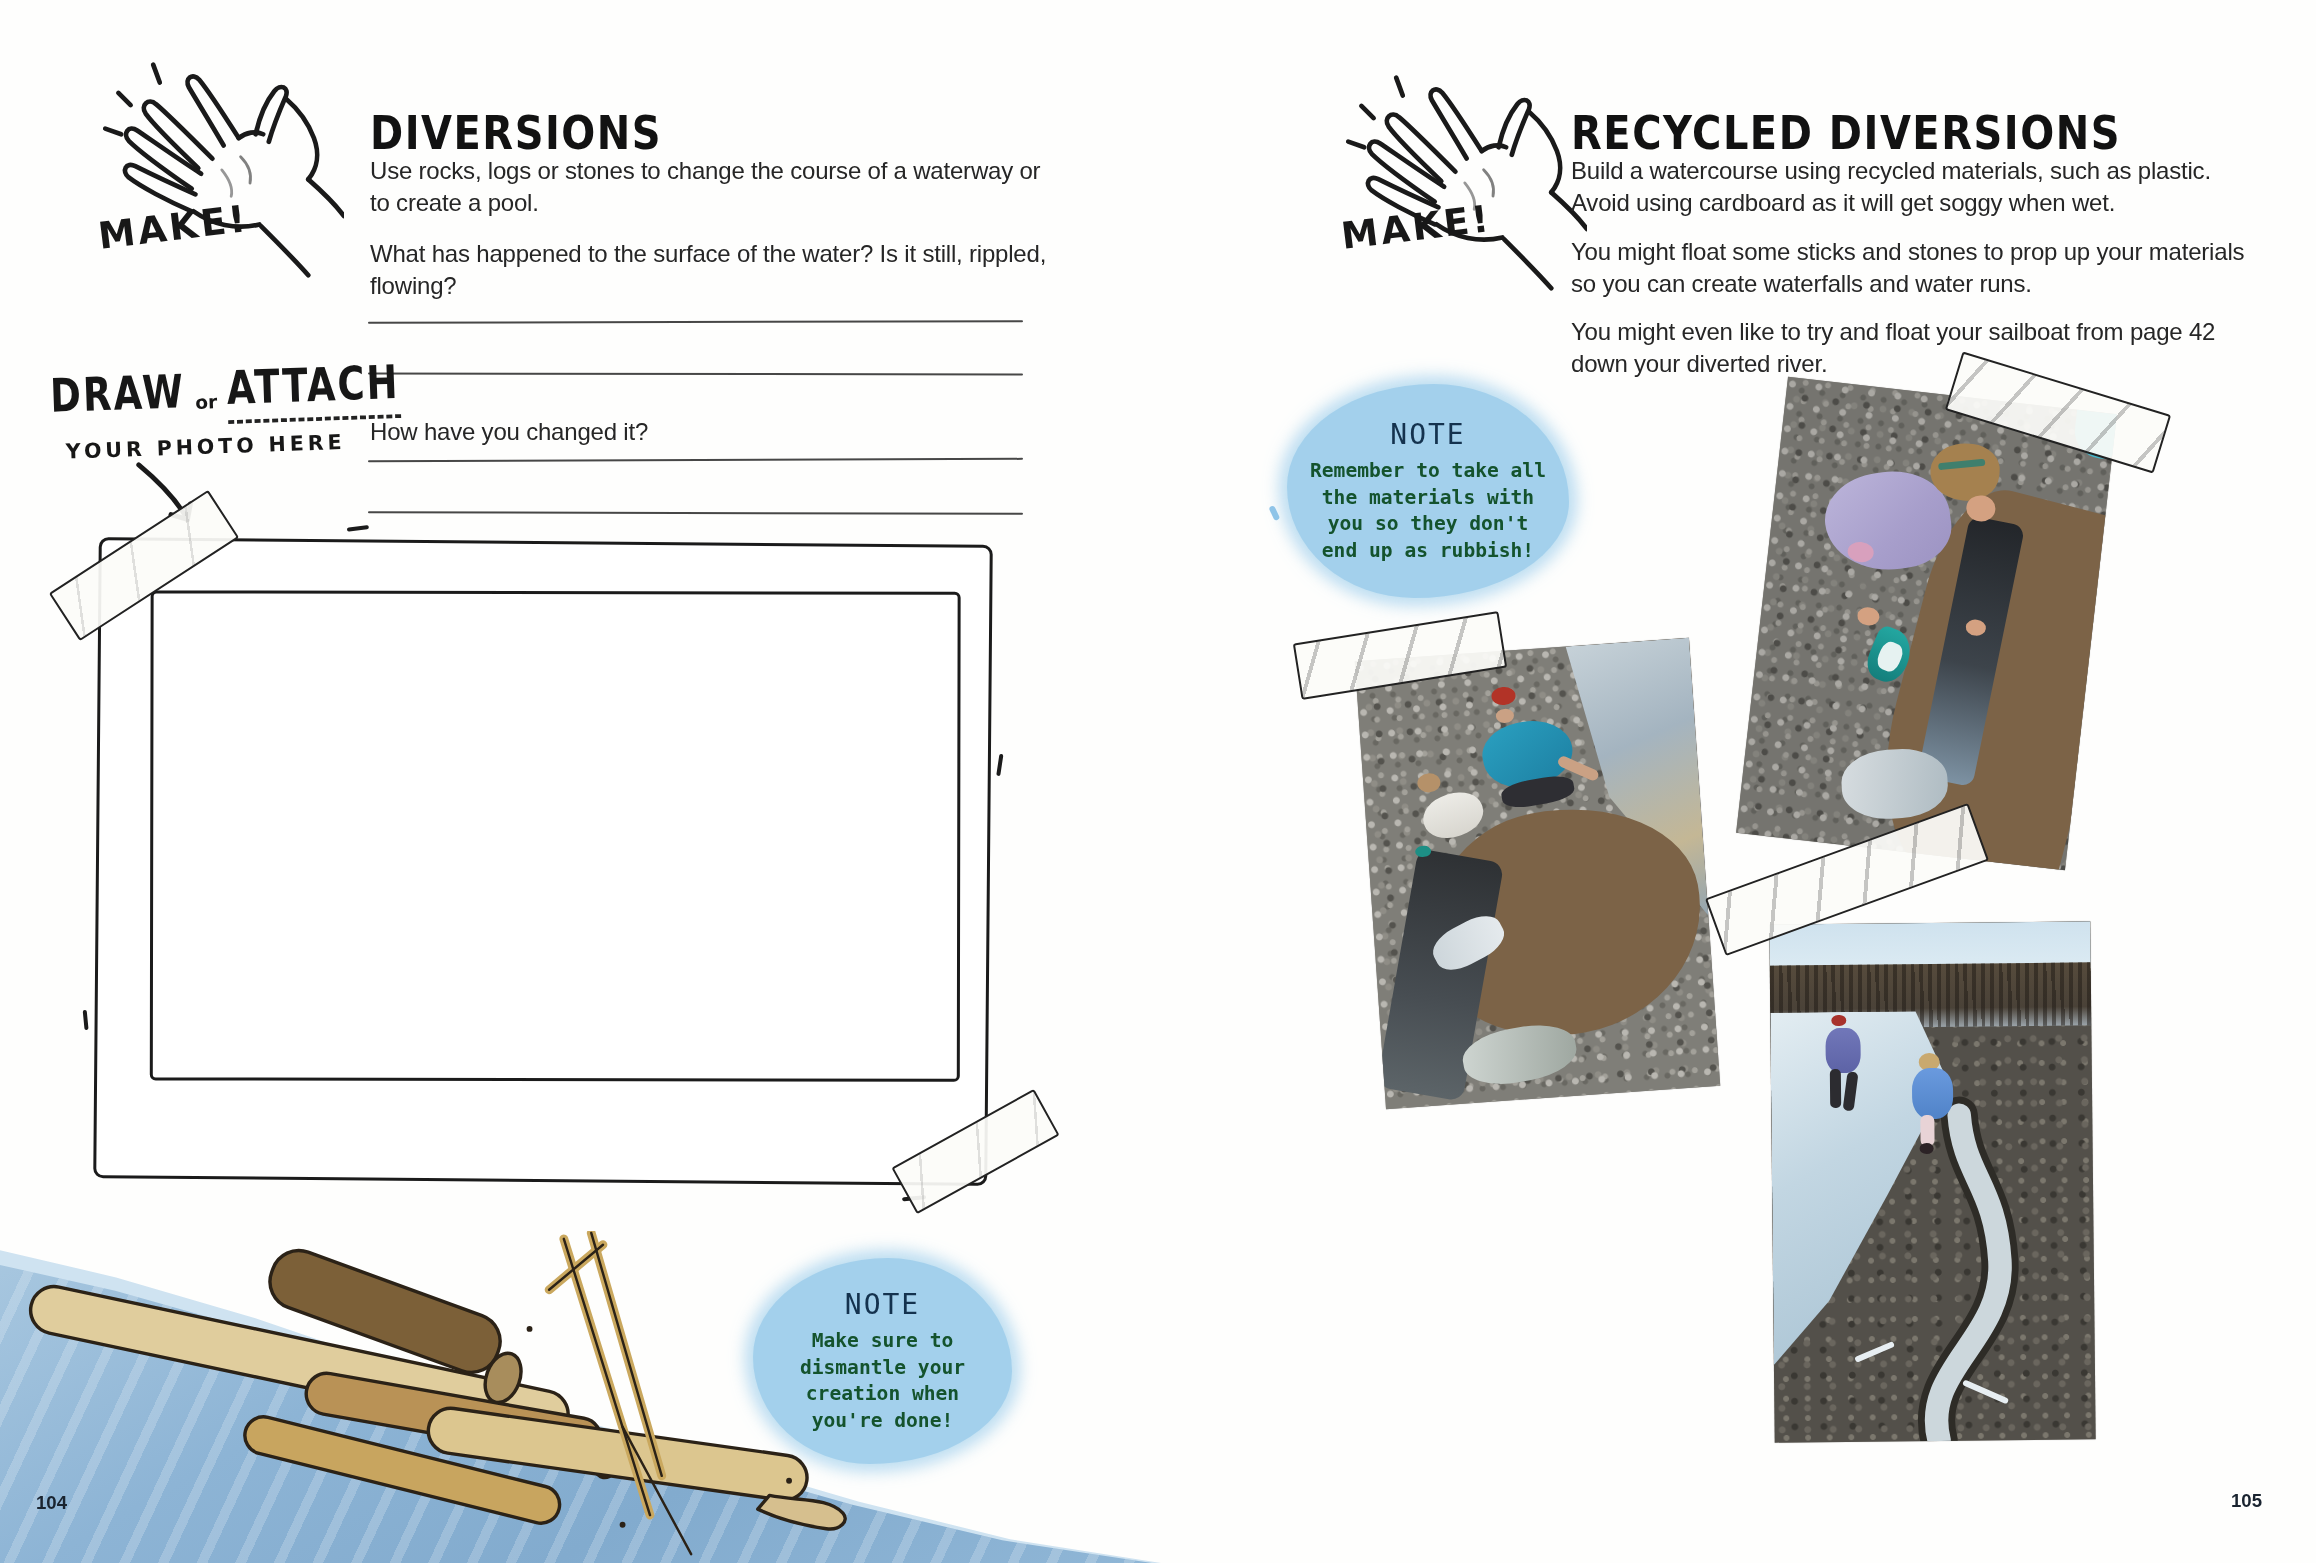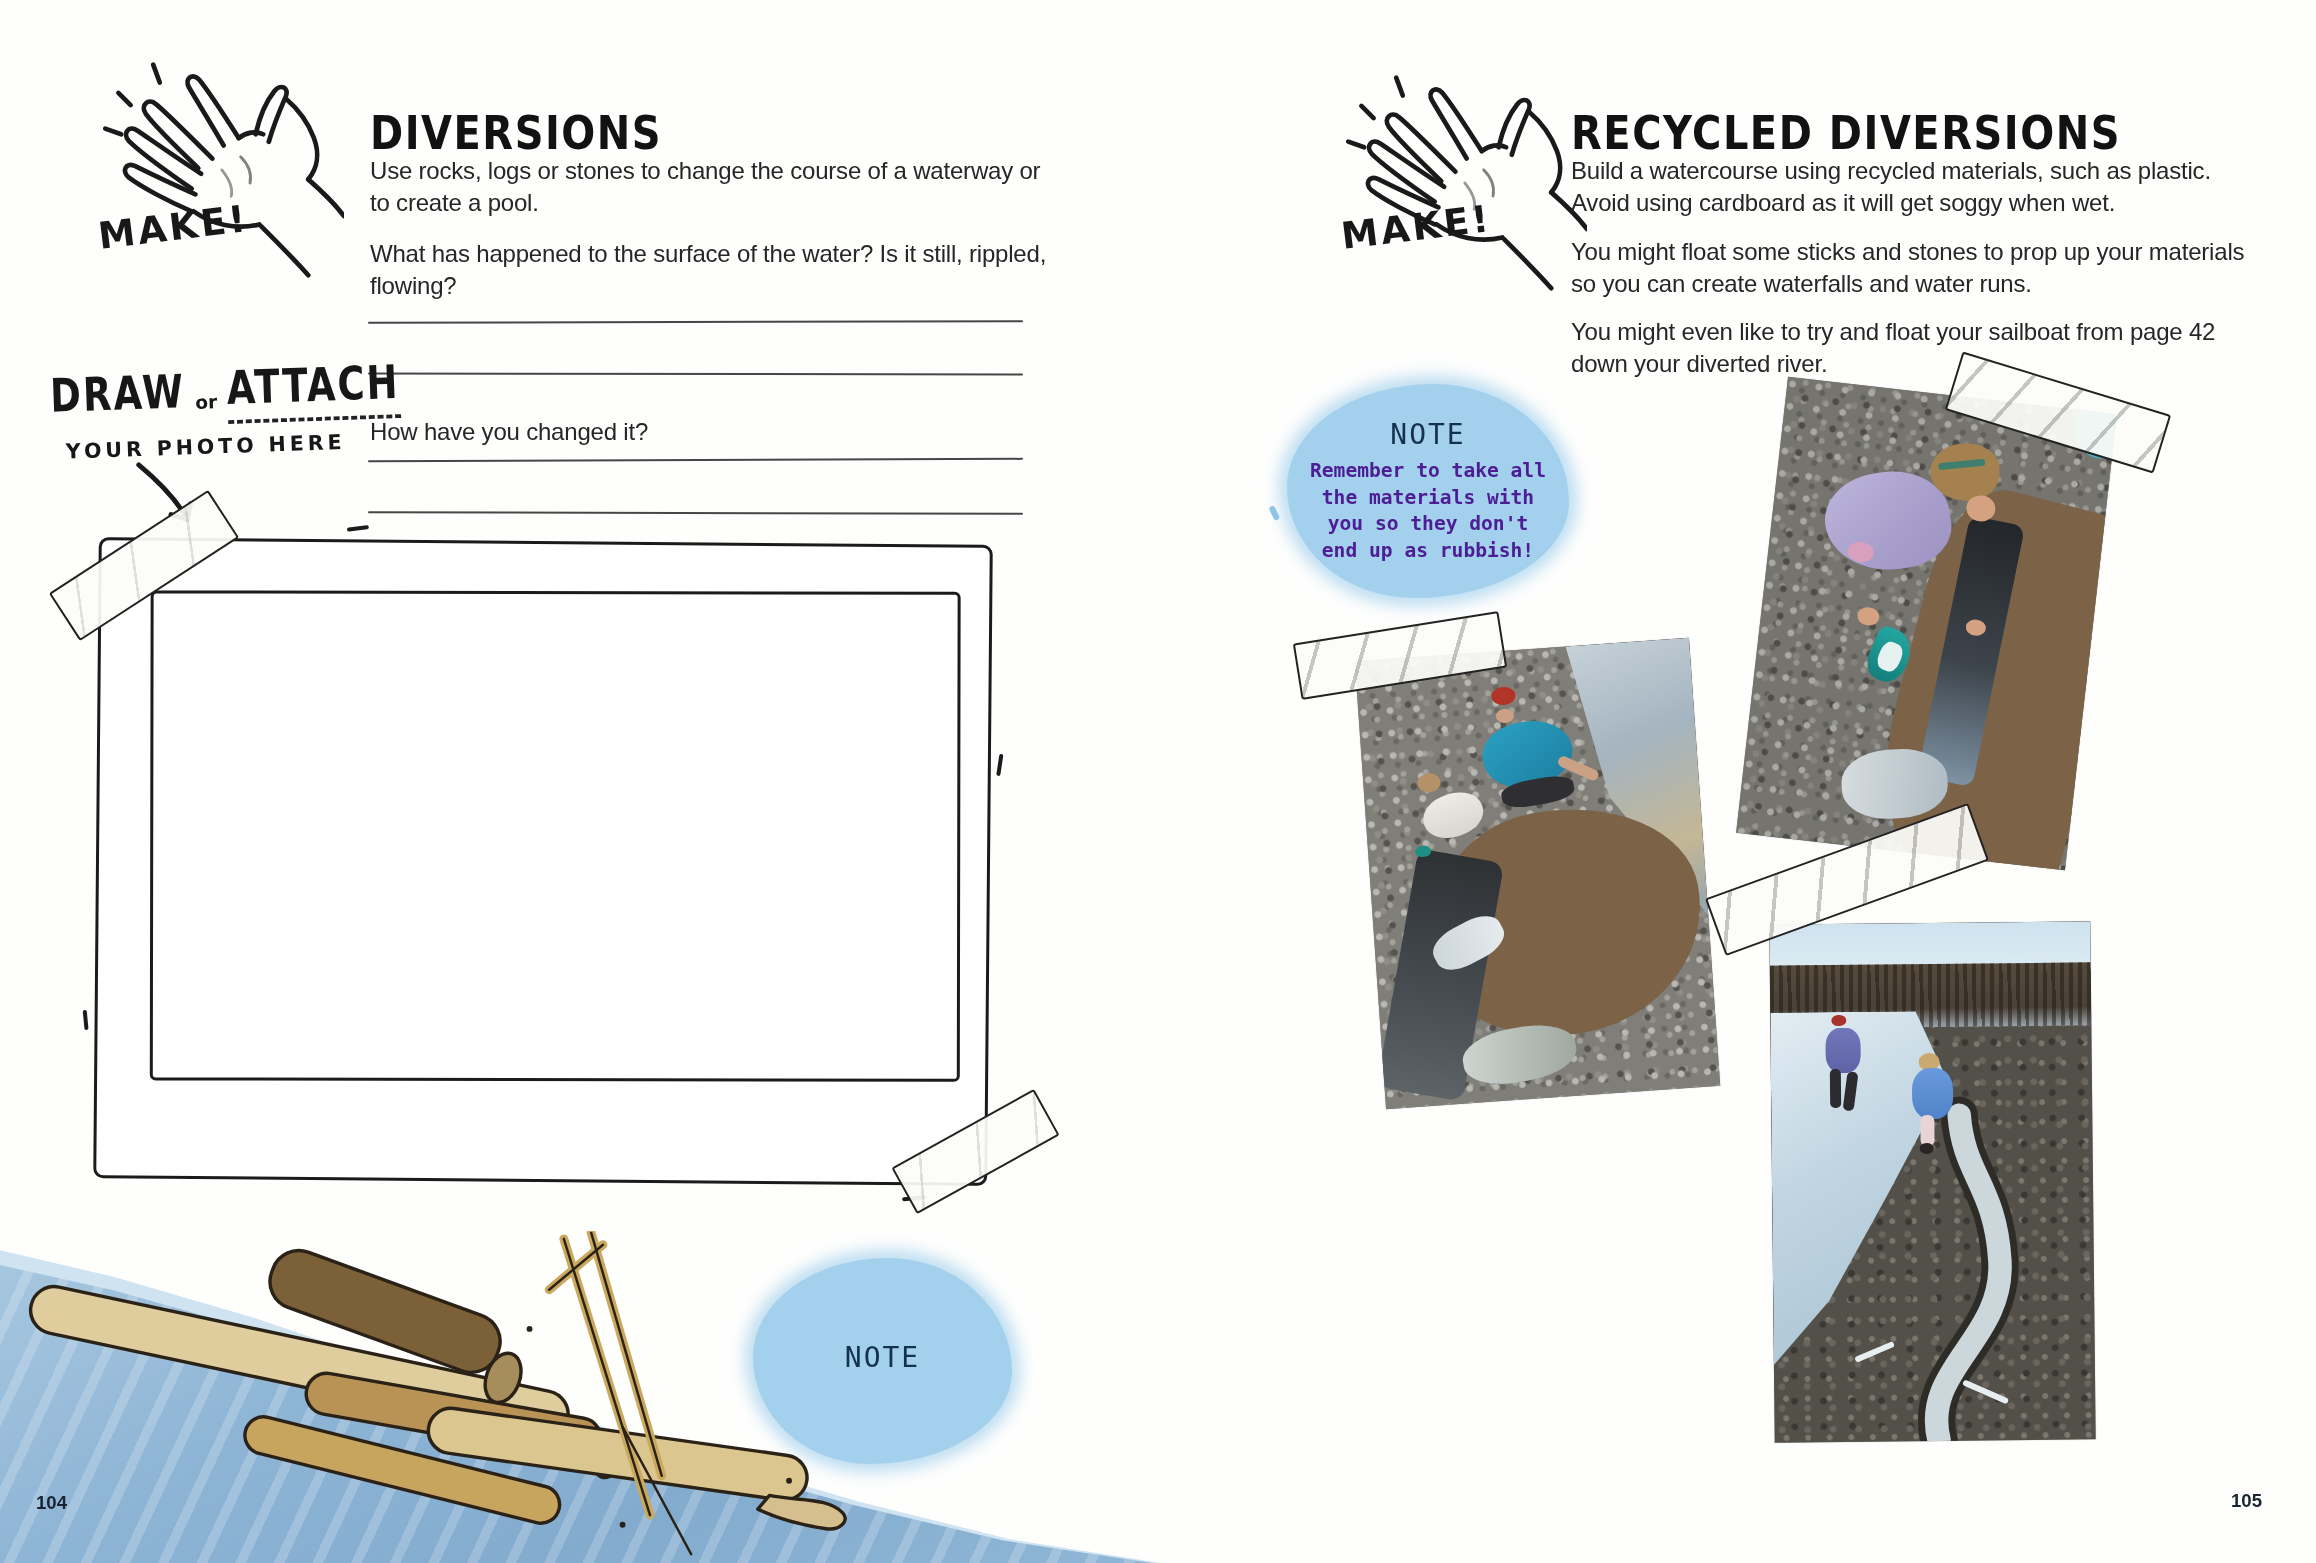--- a/index.html
+++ b/index.html
@@ -34,7 +34,7 @@
   .note-title{font-family:"DejaVu Sans Mono",monospace;font-weight:400;font-size:28px;
     letter-spacing:2px;color:#14324e;margin-bottom:7.8px;}
   .note-text{font-family:"DejaVu Sans Mono",monospace;font-weight:700;font-size:19.6px;
-    line-height:26.5px;color:#4c1d95;width:85%;}
+    line-height:26.5px;color:#14532d;width:85%;}
 
   
   .polaroid{position:absolute;left:96px;top:541px;width:888px;height:635px;background:#fff;

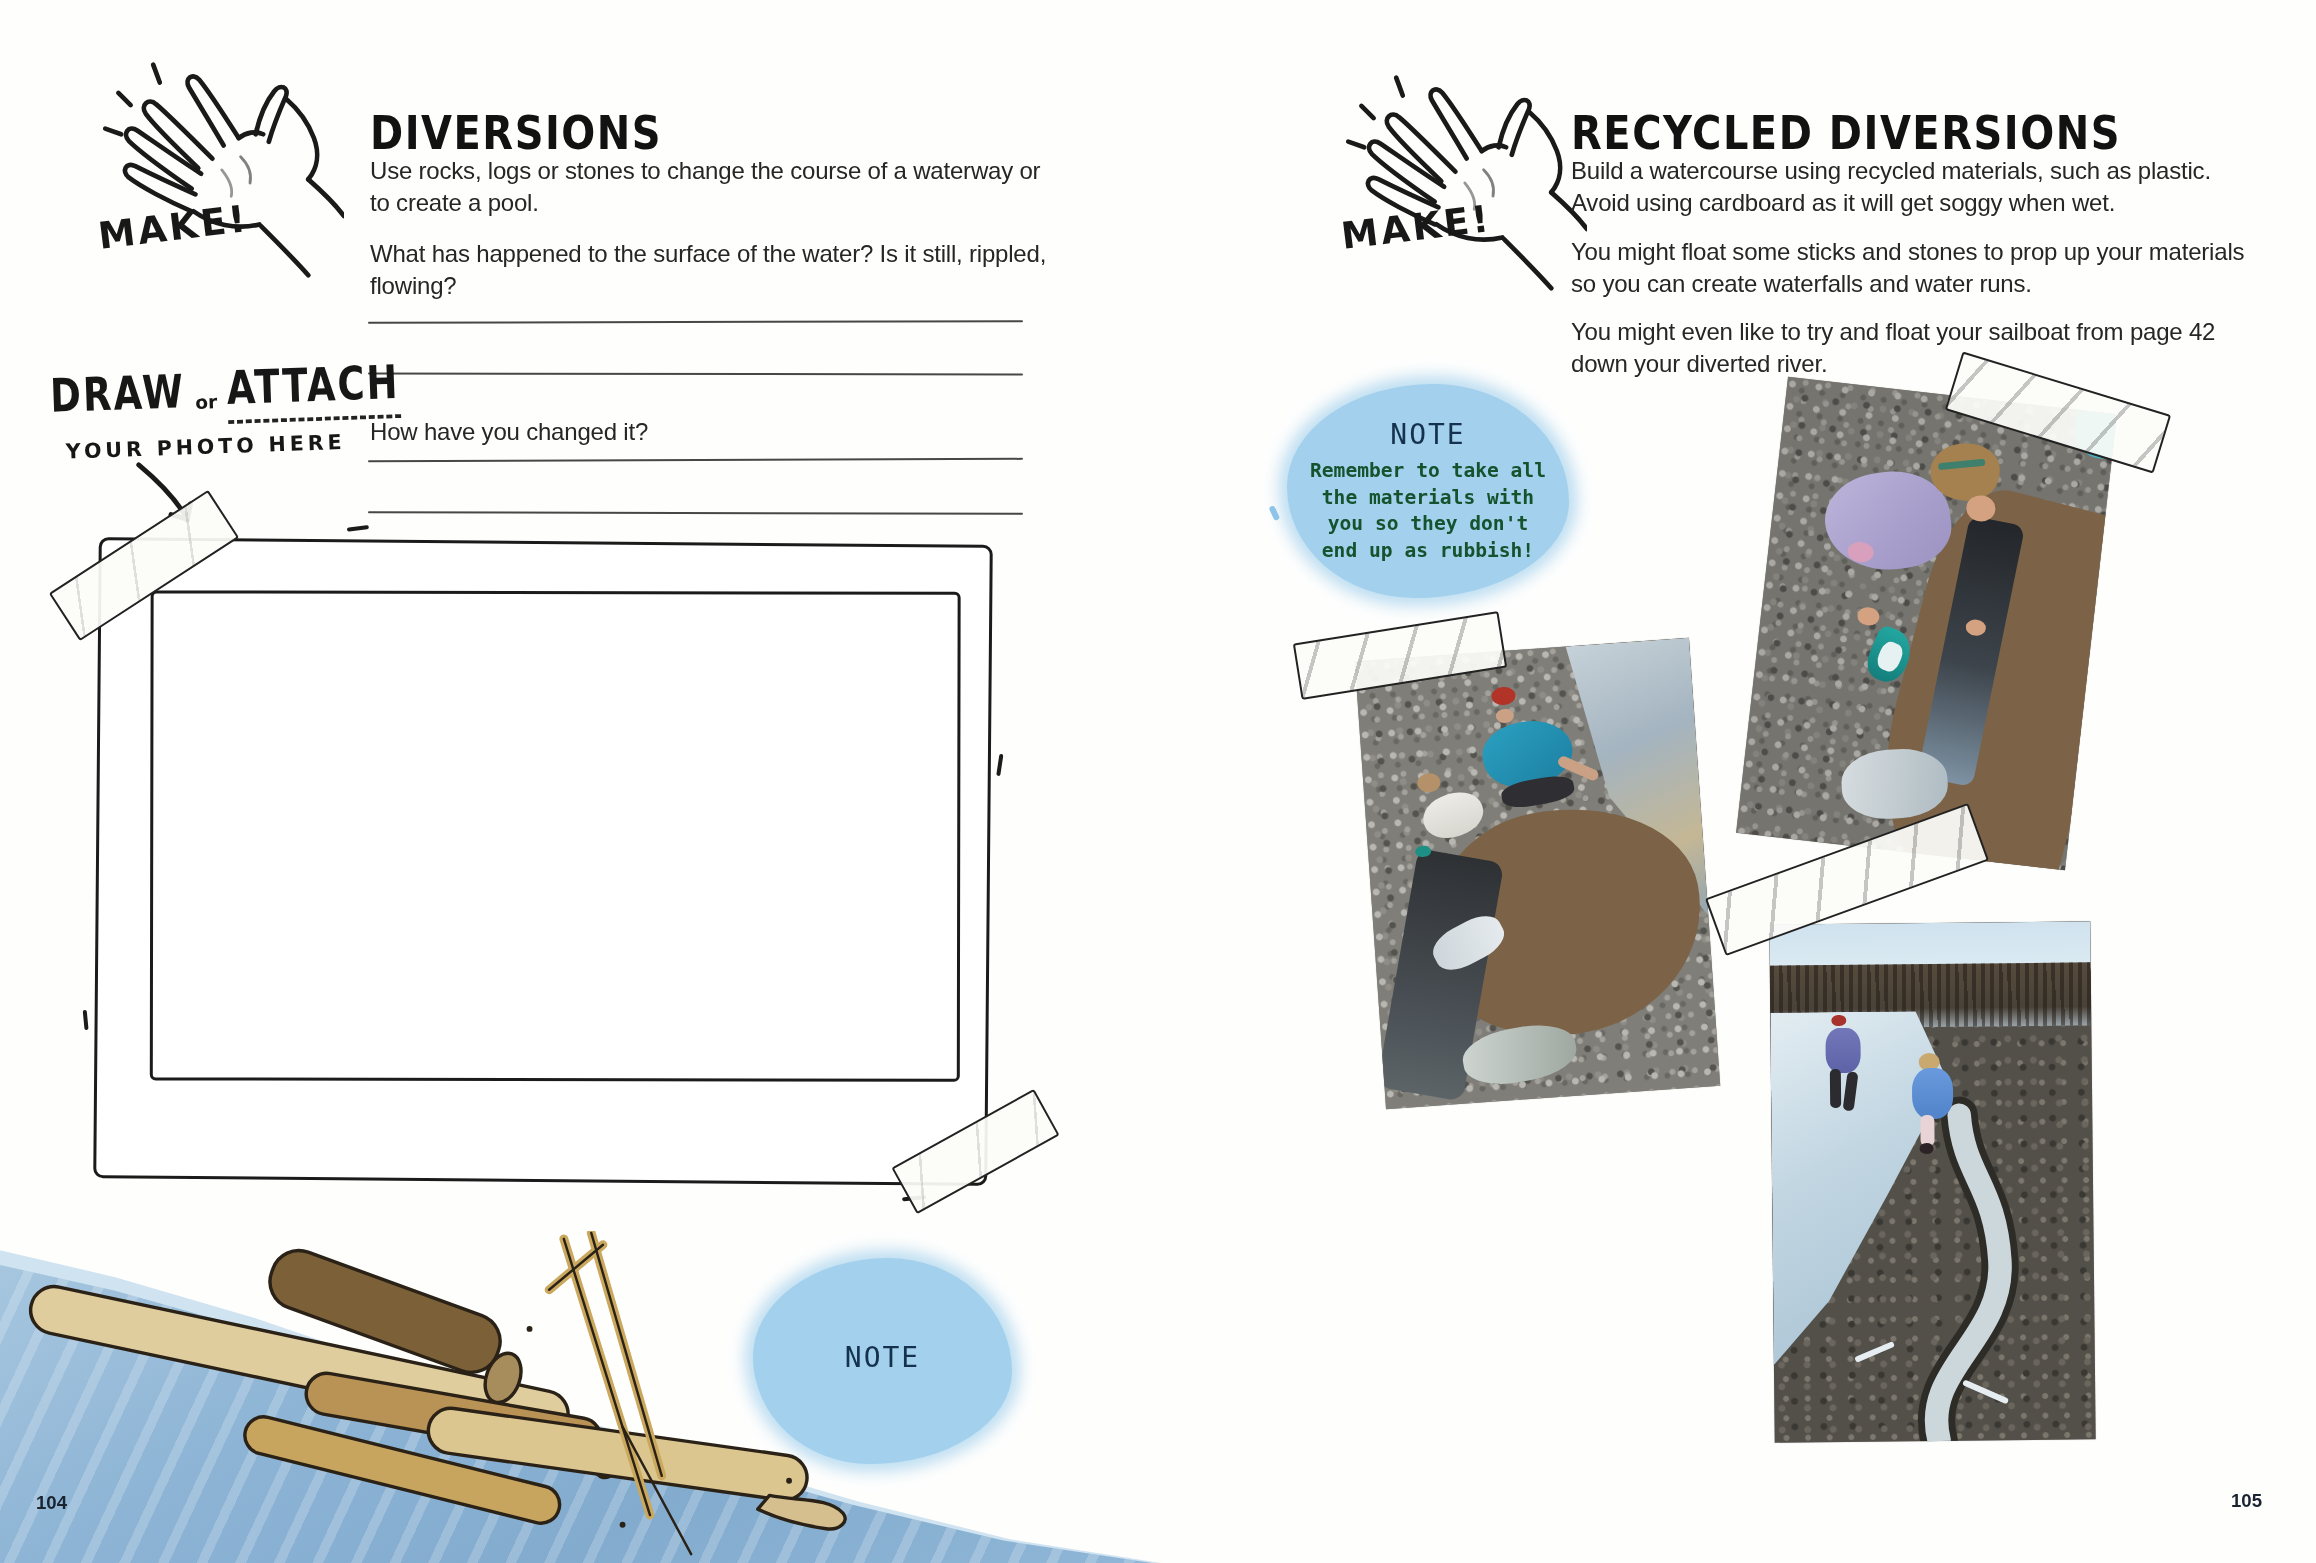--- a/index.html
+++ b/index.html
@@ -147,6 +147,7 @@
 
     <div class="note-blob" style="left:753px;top:1258px;width:259px;height:206px">
       <div class="note-title">NOTE</div>
+      <div class="note-text">Make sure to dismantle your creation when you're done!</div>
     </div>
 
     <div class="water-rim"></div>

